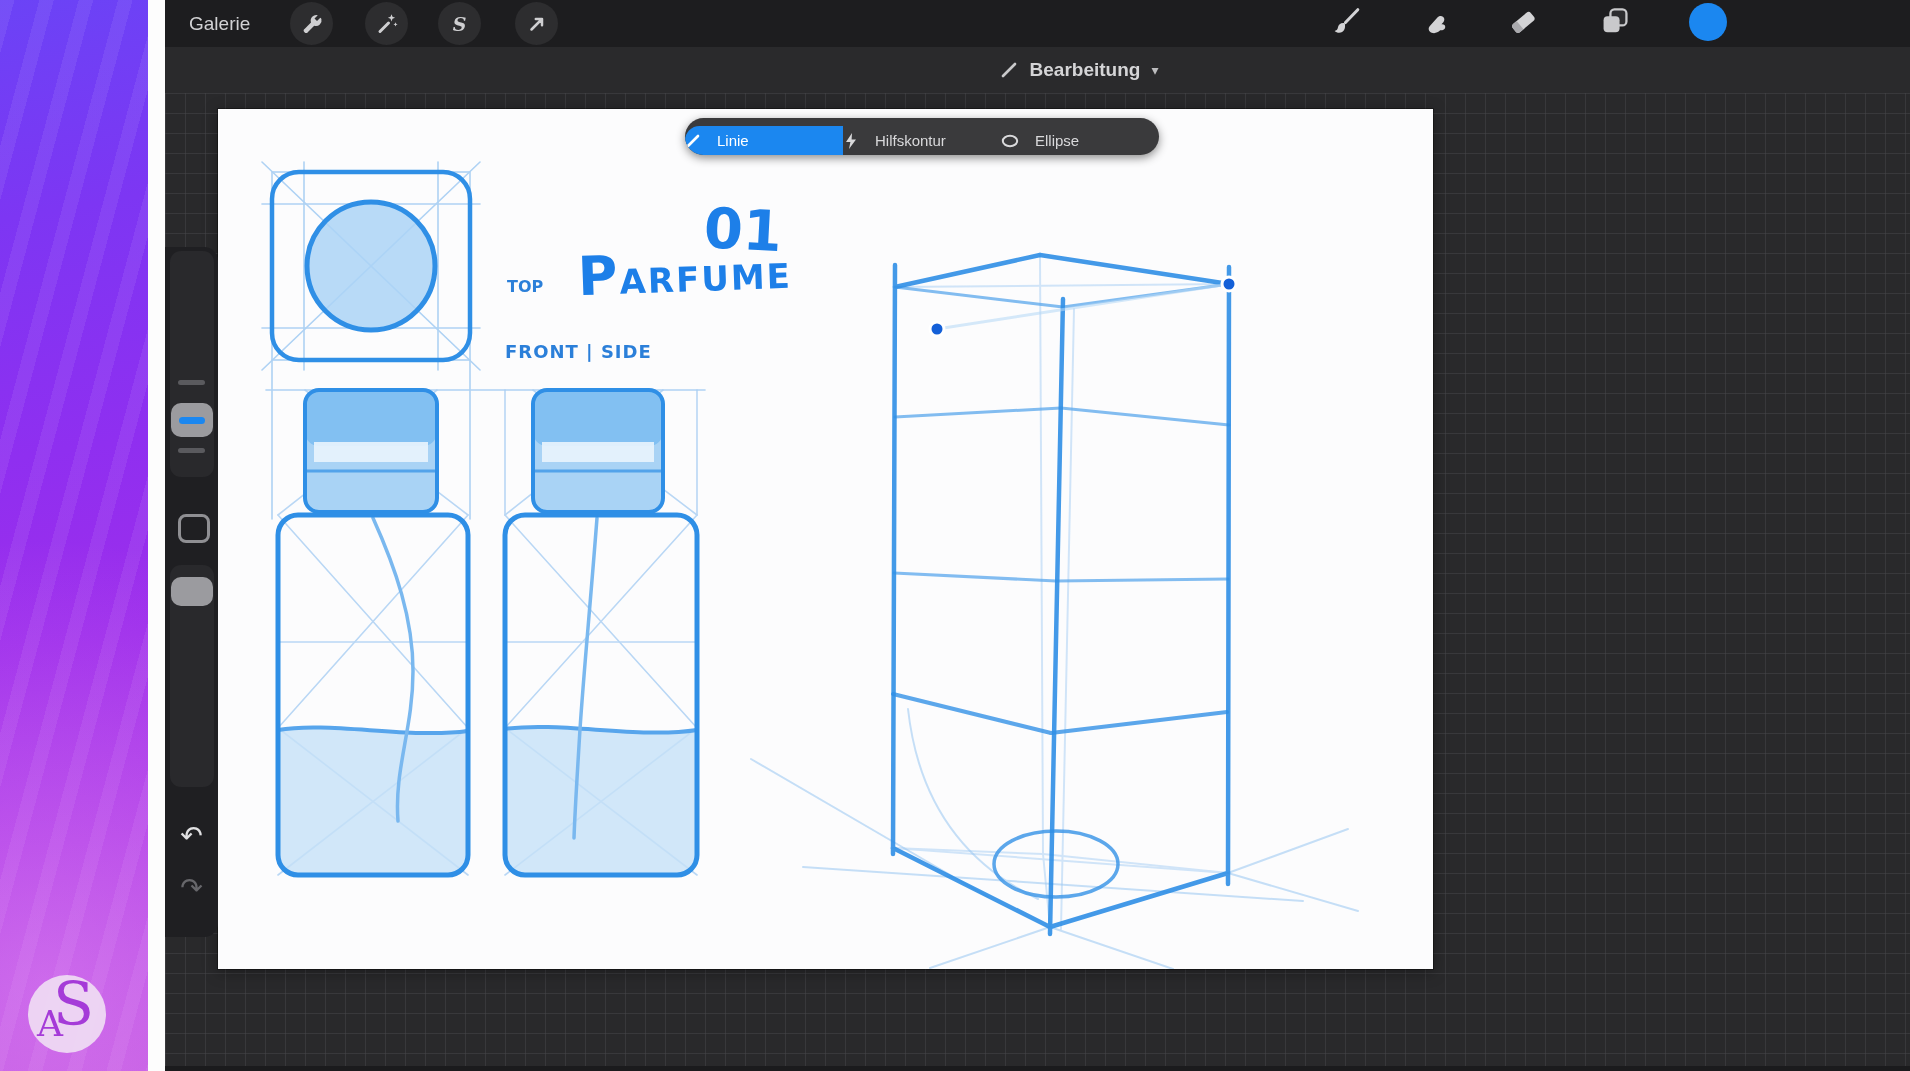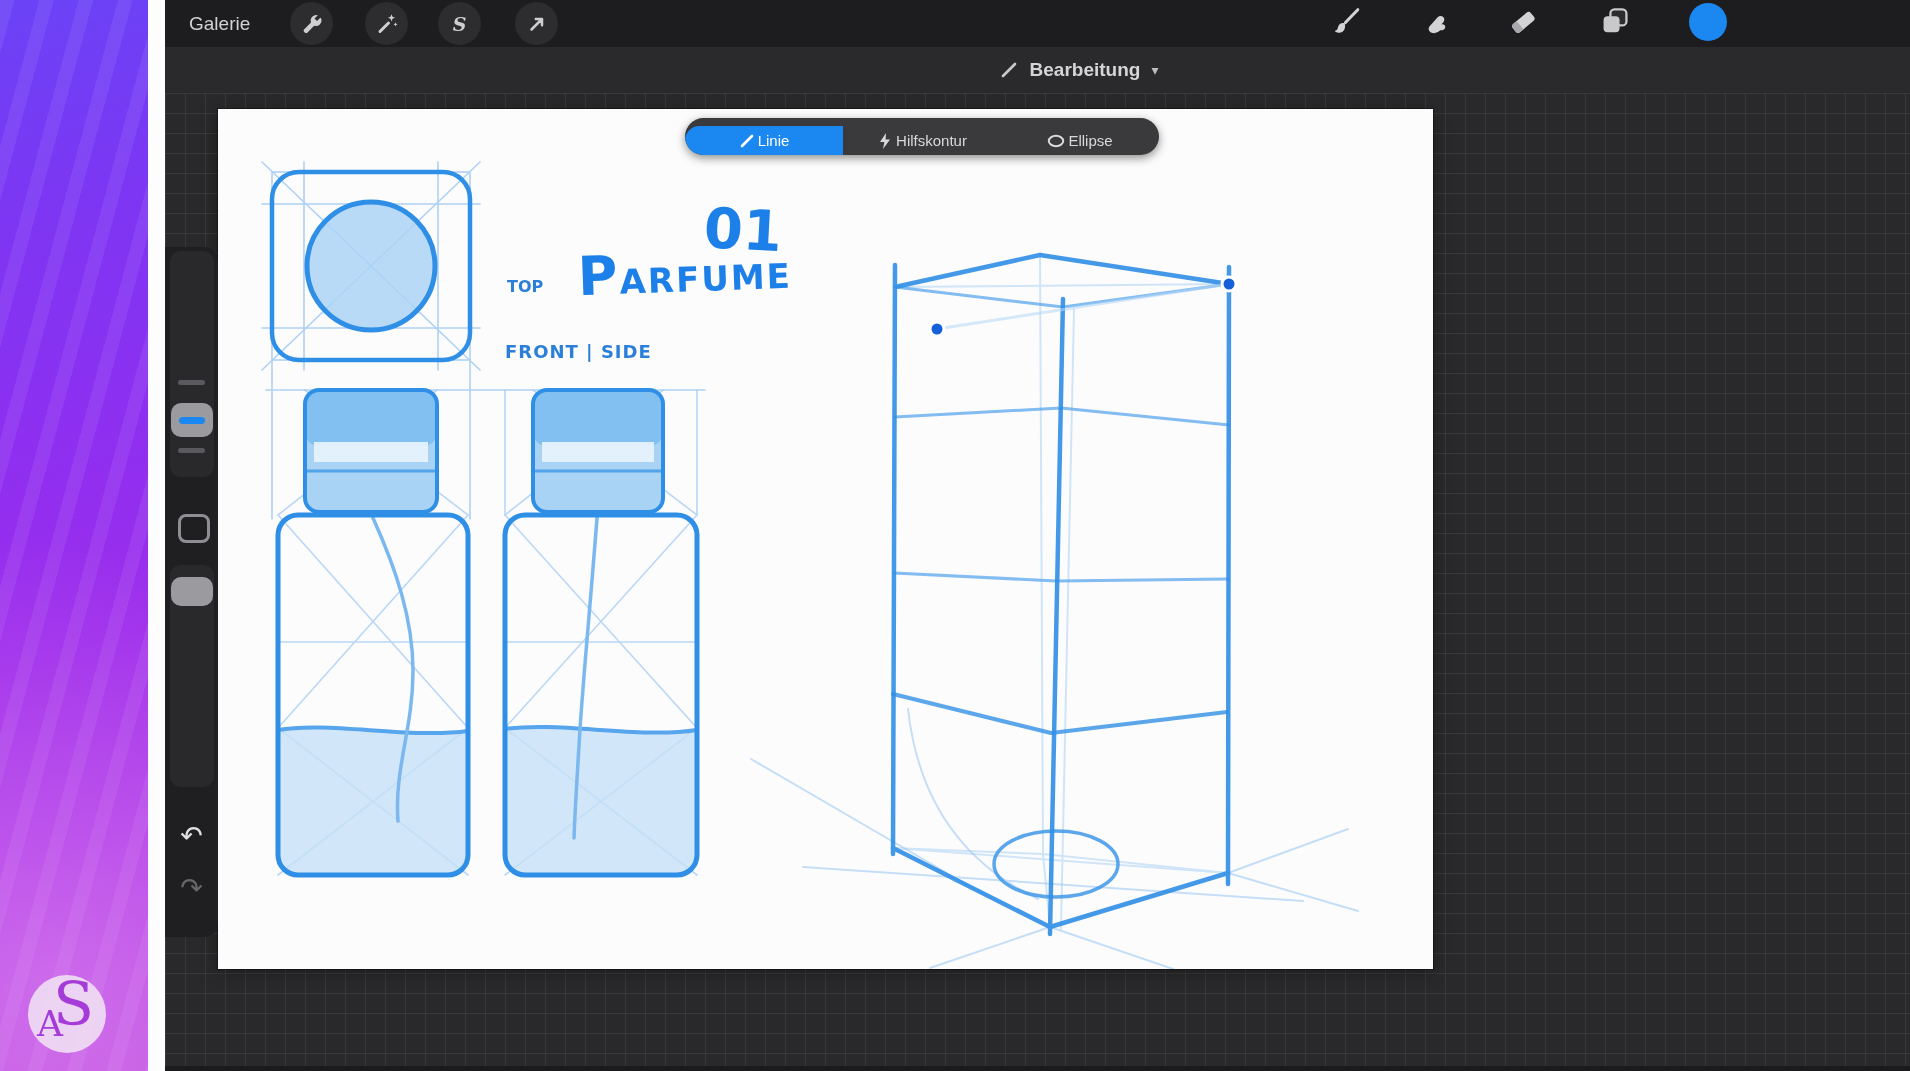--- a/index.html
+++ b/index.html
@@ -51,7 +51,7 @@
   
   .pill{position:absolute;left:520px;top:118px;width:474px;height:37px;border-radius:19px;background:#3a3a3c;
         display:flex;box-shadow:0 3px 10px rgba(0,0,0,.45);overflow:hidden;}
-  .pill .seg{flex:1;display:flex;align-items:center;justify-content:center;gap:3px;
+  .pill .seg{flex:1;display:flex;align-items:center;gap:16px;
              font-size:15px;color:#d9d9db;margin-top:8px;}
   .pill .seg.active{background:#1b87f0;color:#fff;border-radius:19px 0 0 19px;}
 

